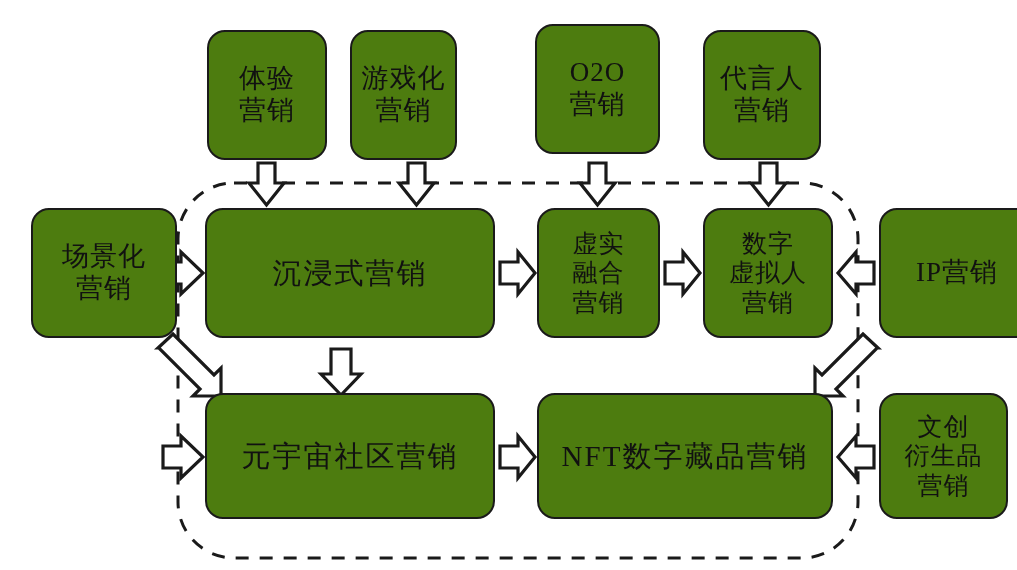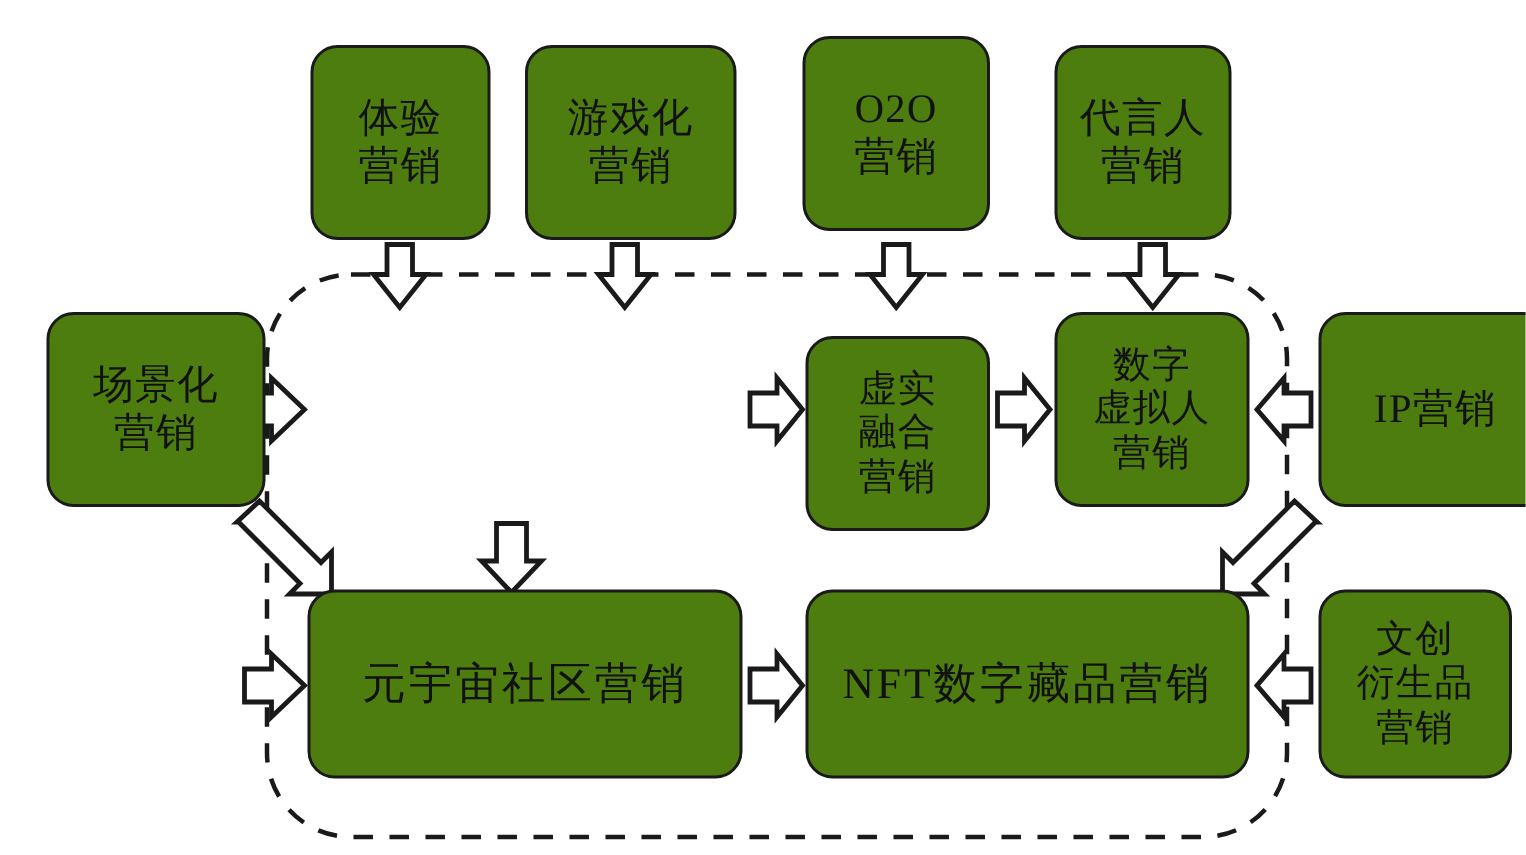--- a/index.html
+++ b/index.html
@@ -87,7 +87,7 @@
     <span class="lbl">体验
 营销</span>
   </div>
-  <div class="node t-top" style="left:350px;top:30px;width:141px;height:130px;">
+  <div class="node t-top" style="left:350px;top:30px;width:107px;height:130px;">
     <span class="lbl">游戏化
 营销</span>
   </div>

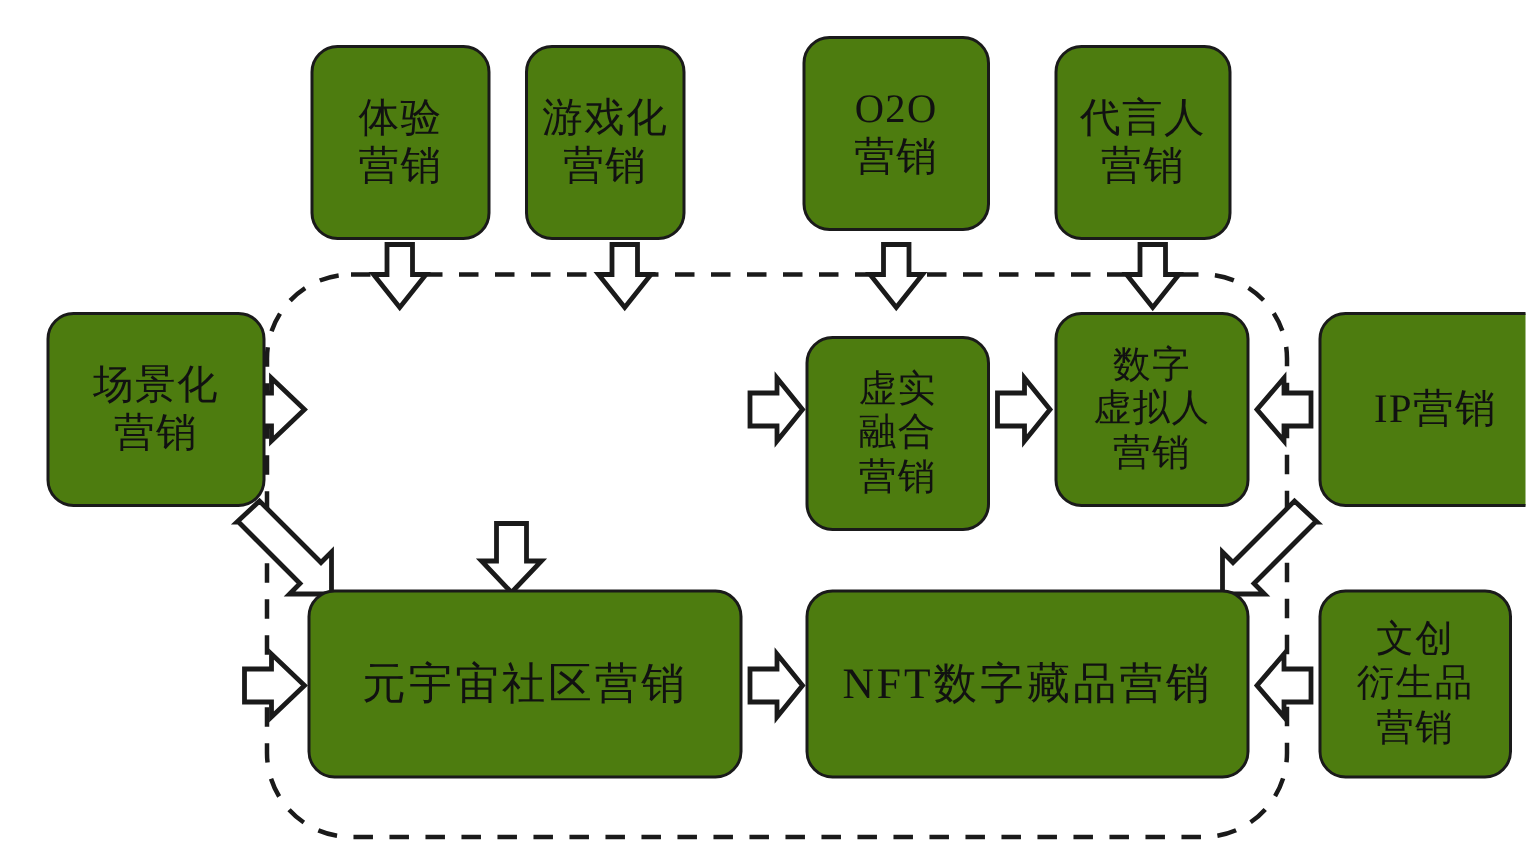--- a/index.html
+++ b/index.html
@@ -104,7 +104,7 @@
     <span class="lbl">场景化
 营销</span>
   </div>
-  <div class="node t-narrow" style="left:537px;top:224px;width:123px;height:130px;">
+  <div class="node t-narrow" style="left:537px;top:208px;width:123px;height:130px;">
     <span class="lbl">虚实
 融合
 营销</span>

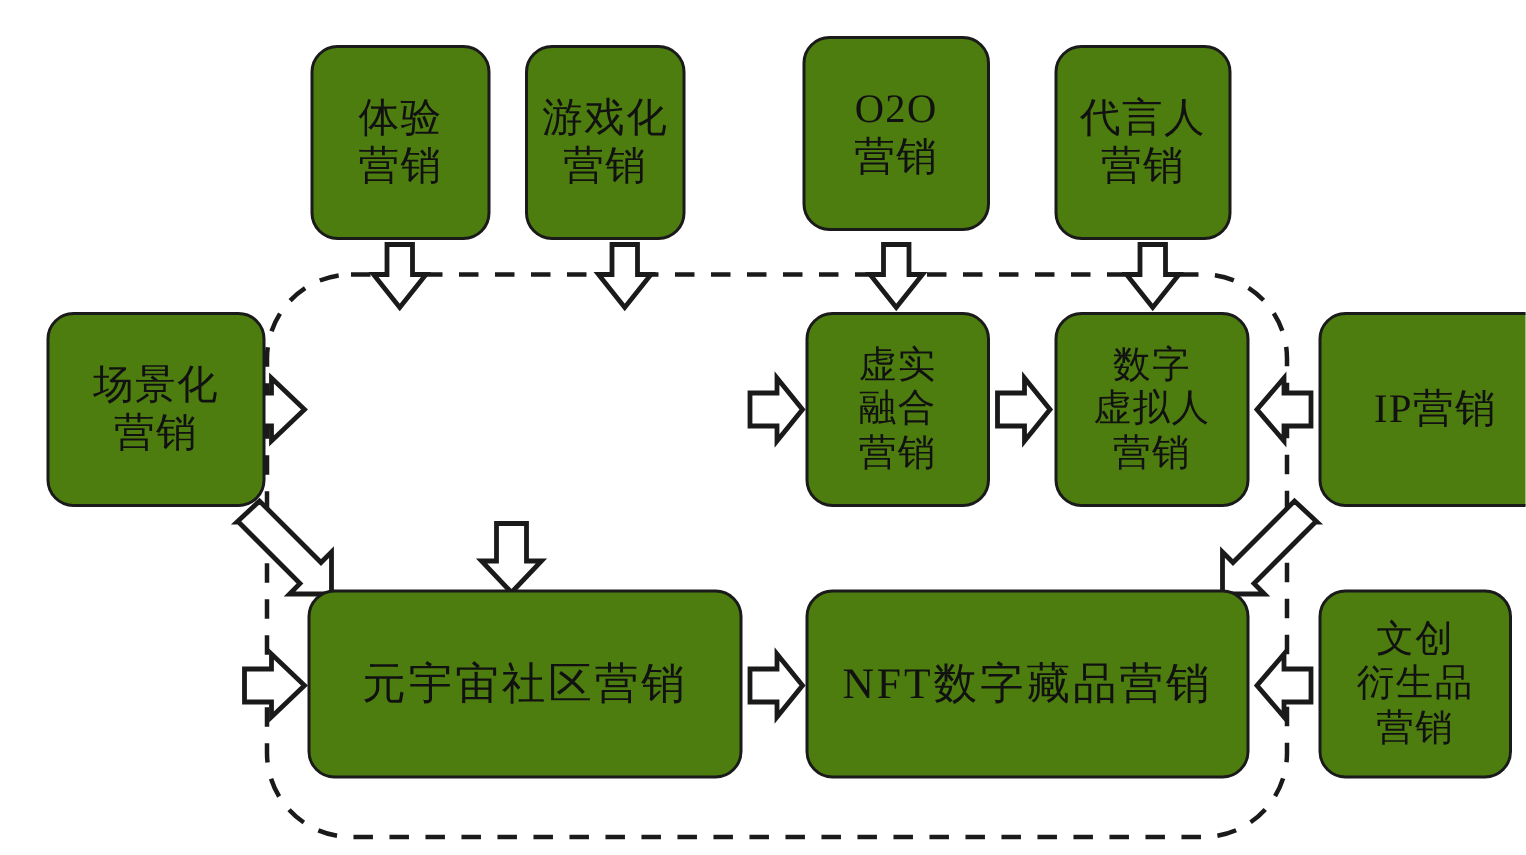--- a/index.html
+++ b/index.html
@@ -104,6 +104,9 @@
     <span class="lbl">场景化
 营销</span>
   </div>
+  <div class="node t-wide" style="left:205px;top:208px;width:290px;height:130px;">
+    <span class="lbl">沉浸式营销</span>
+  </div>
   <div class="node t-narrow" style="left:537px;top:208px;width:123px;height:130px;">
     <span class="lbl">虚实
 融合

